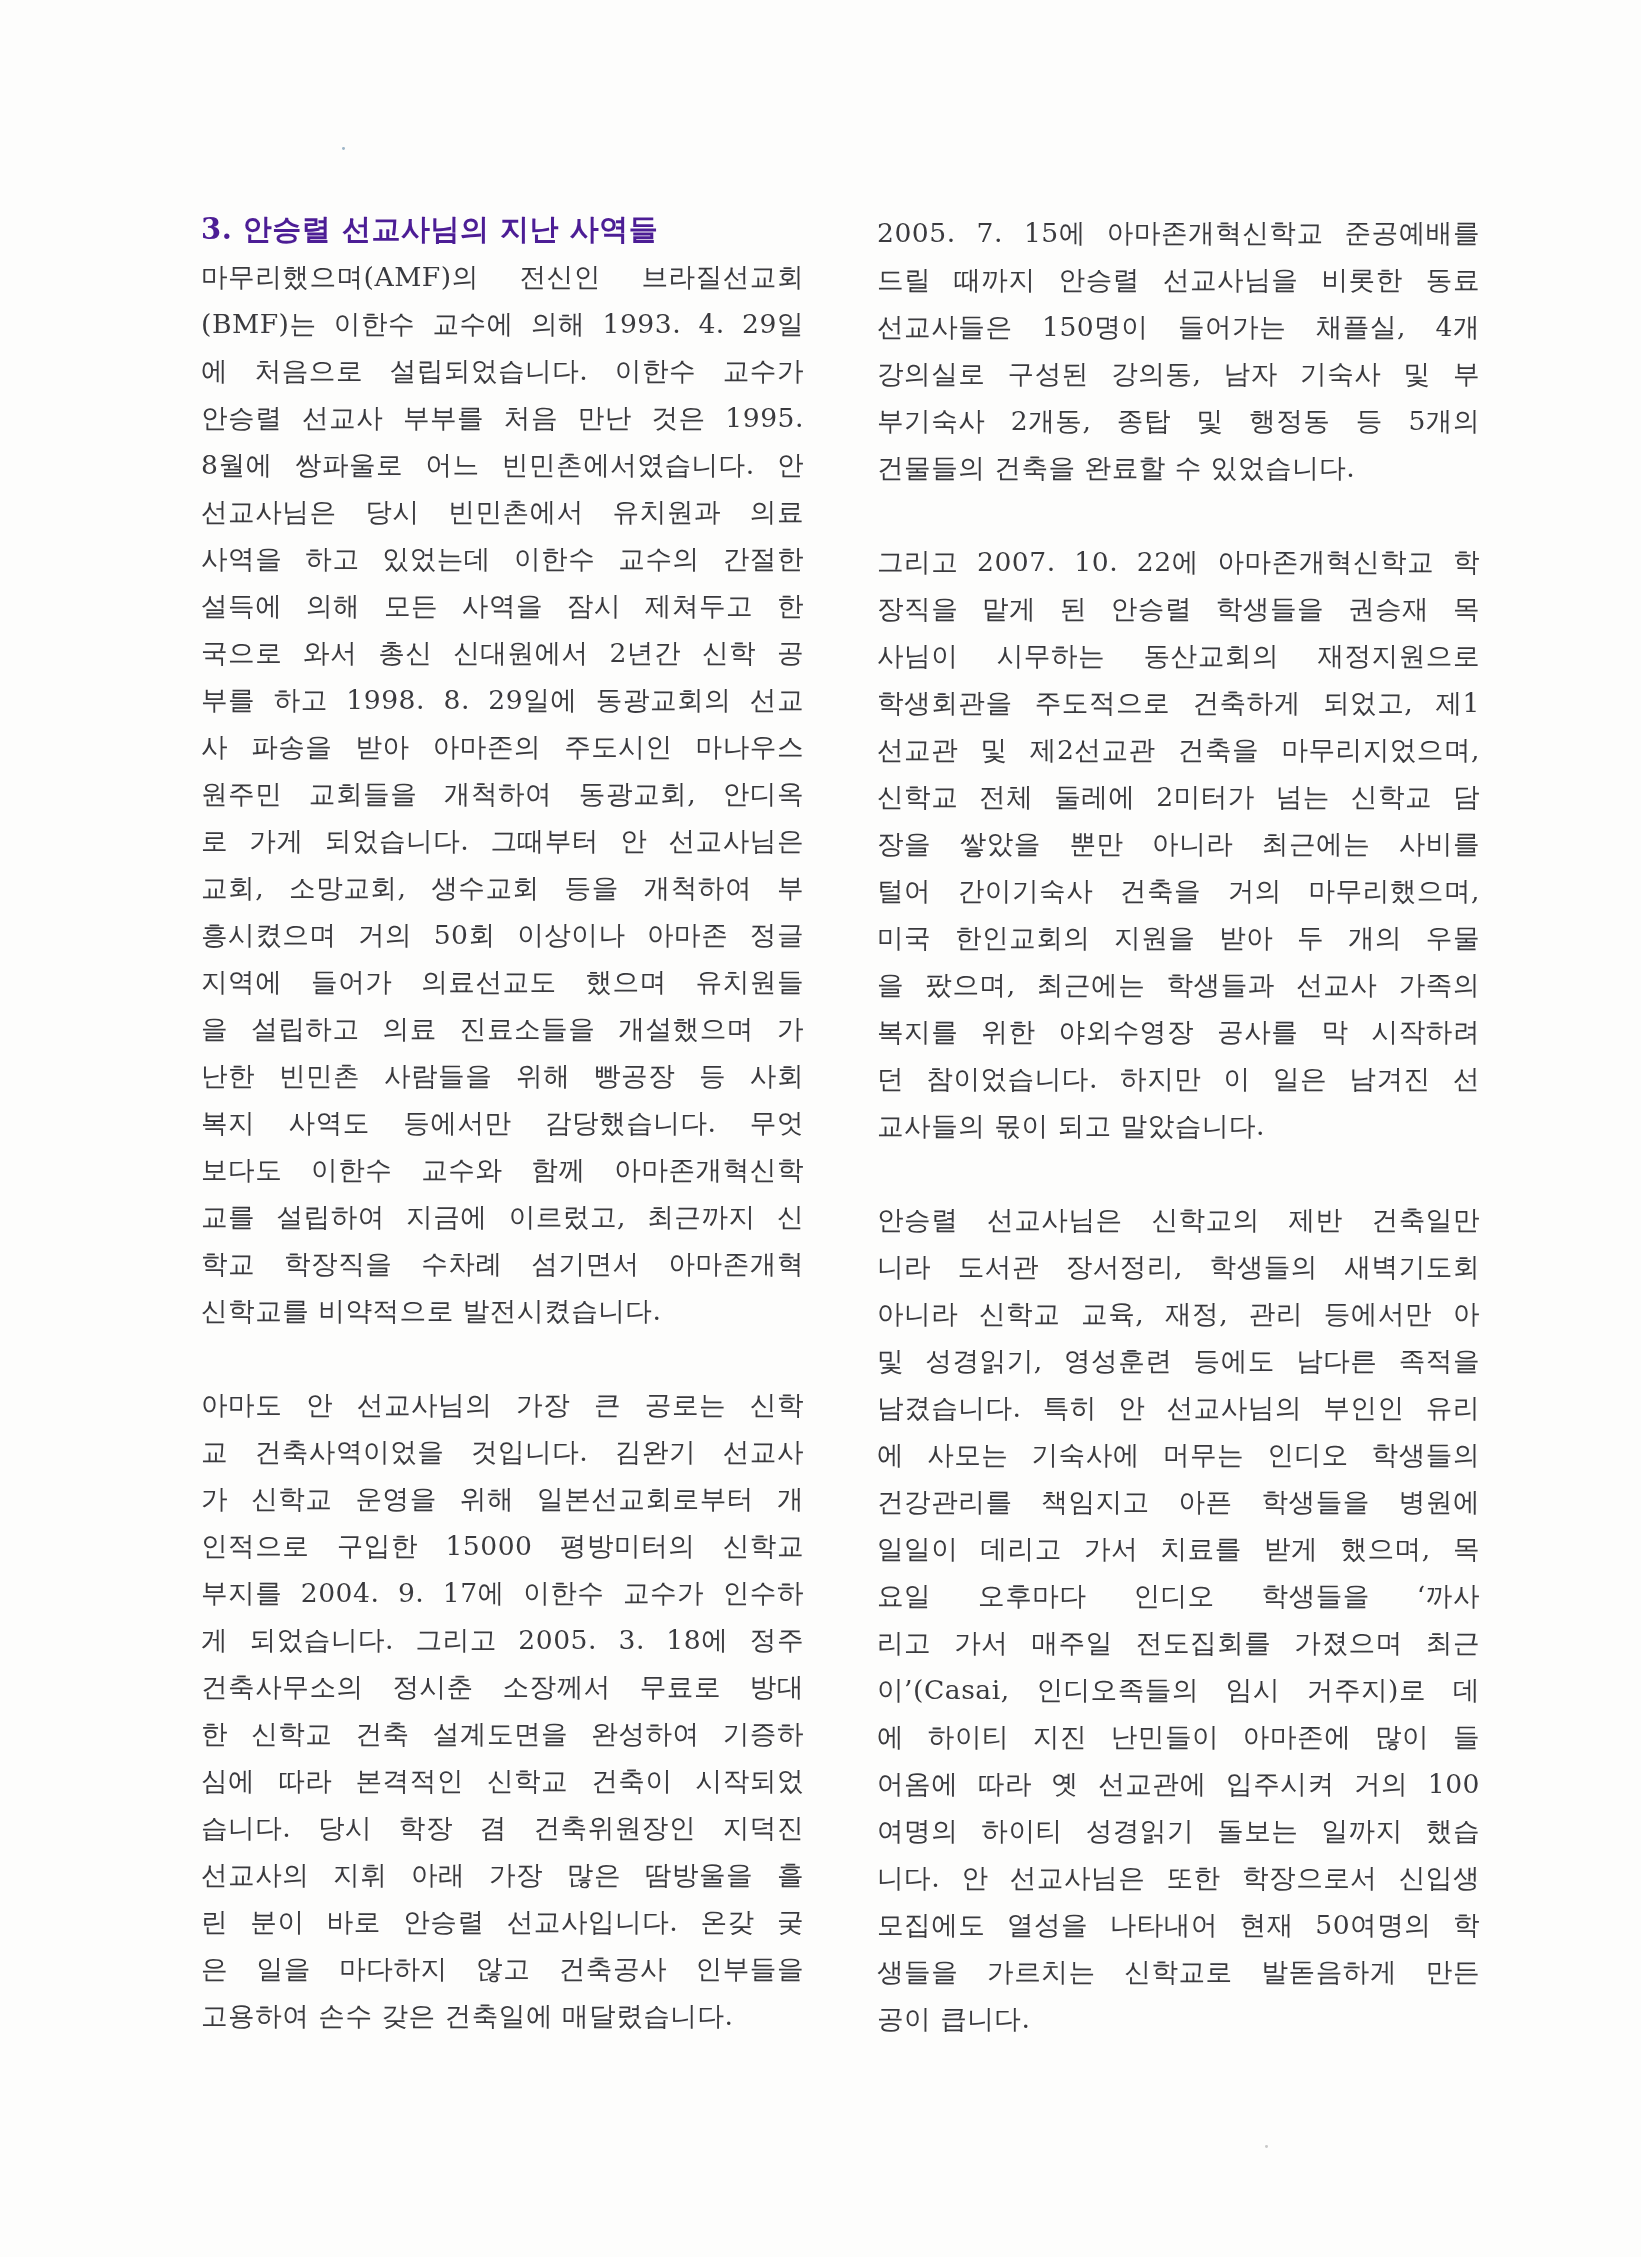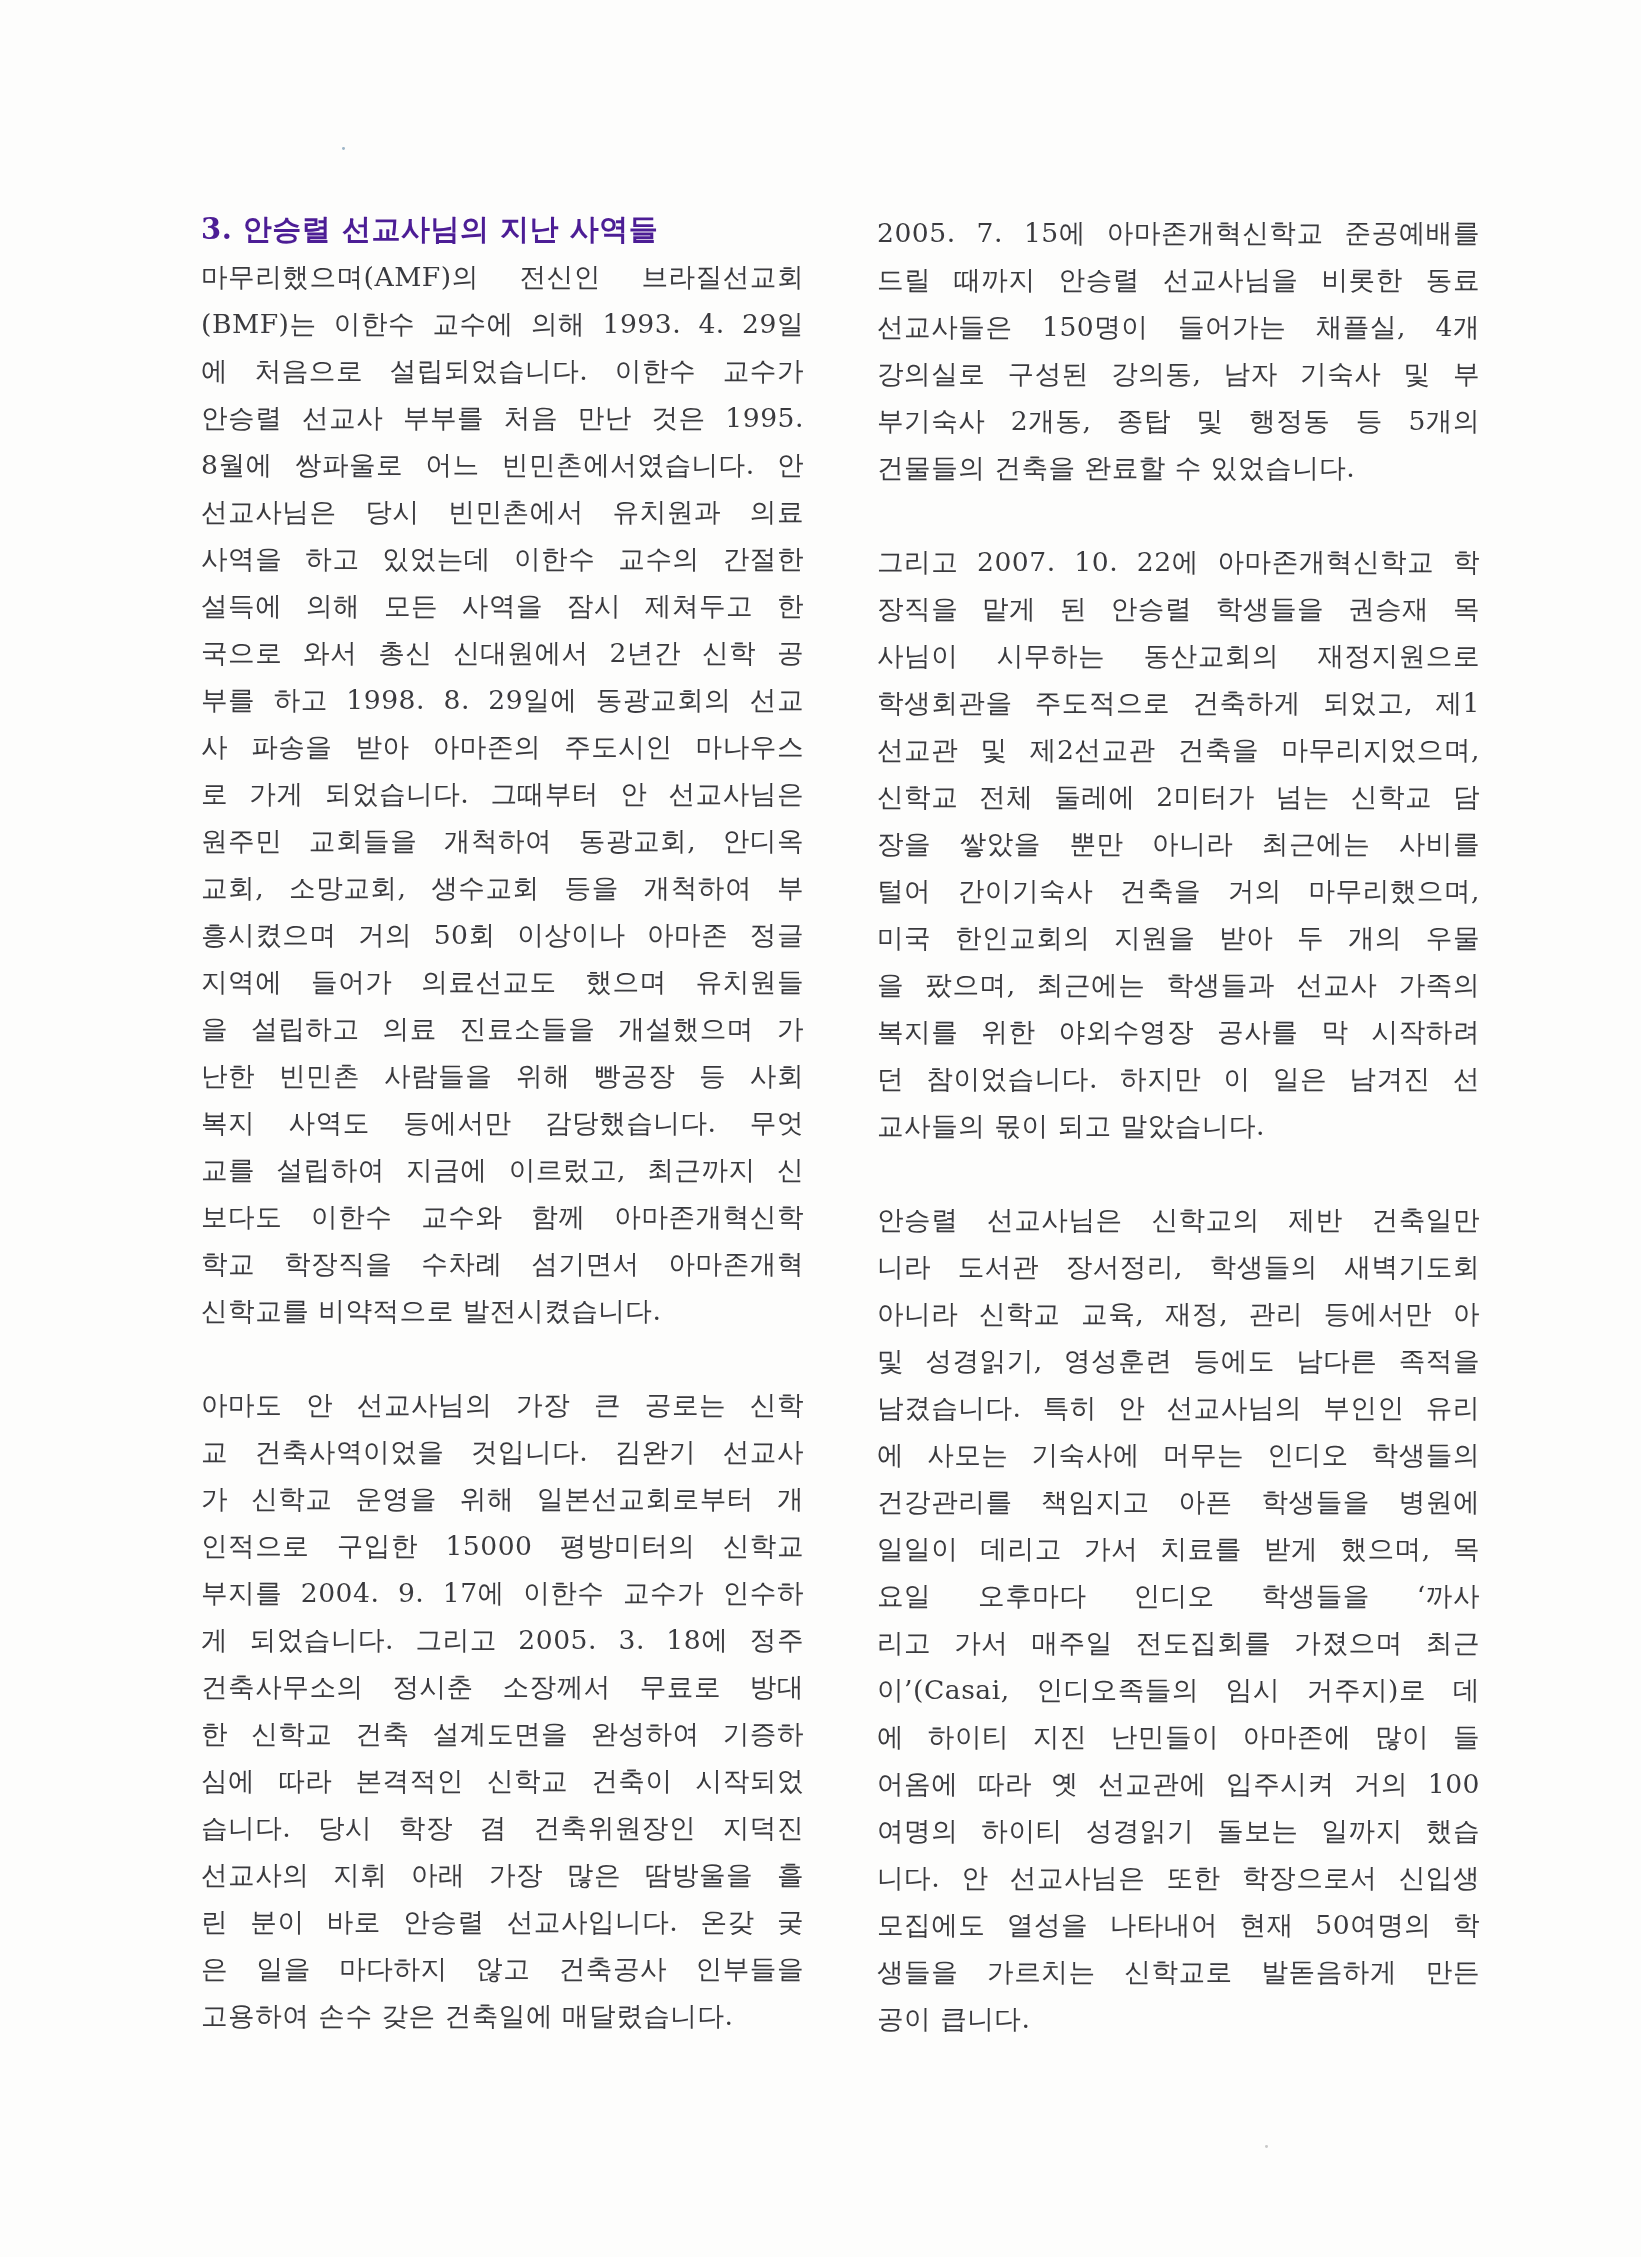--- a/index.html
+++ b/index.html
@@ -63,8 +63,8 @@
         <span class="line">국으로 와서 총신 신대원에서 2년간 신학 공</span>
         <span class="line">부를 하고 1998. 8. 29일에 동광교회의 선교</span>
         <span class="line">사 파송을 받아 아마존의 주도시인 마나우스</span>
+        <span class="line">원주민 교회들을 개척하여 동광교회, 안디옥</span>
         <span class="line">로 가게 되었습니다. 그때부터 안 선교사님은</span>
-        <span class="line">원주민 교회들을 개척하여 동광교회, 안디옥</span>
         <span class="line">교회, 소망교회, 생수교회 등을 개척하여 부</span>
         <span class="line">흥시켰으며 거의 50회 이상이나 아마존 정글</span>
         <span class="line">지역에 들어가 의료선교도 했으며 유치원들</span>

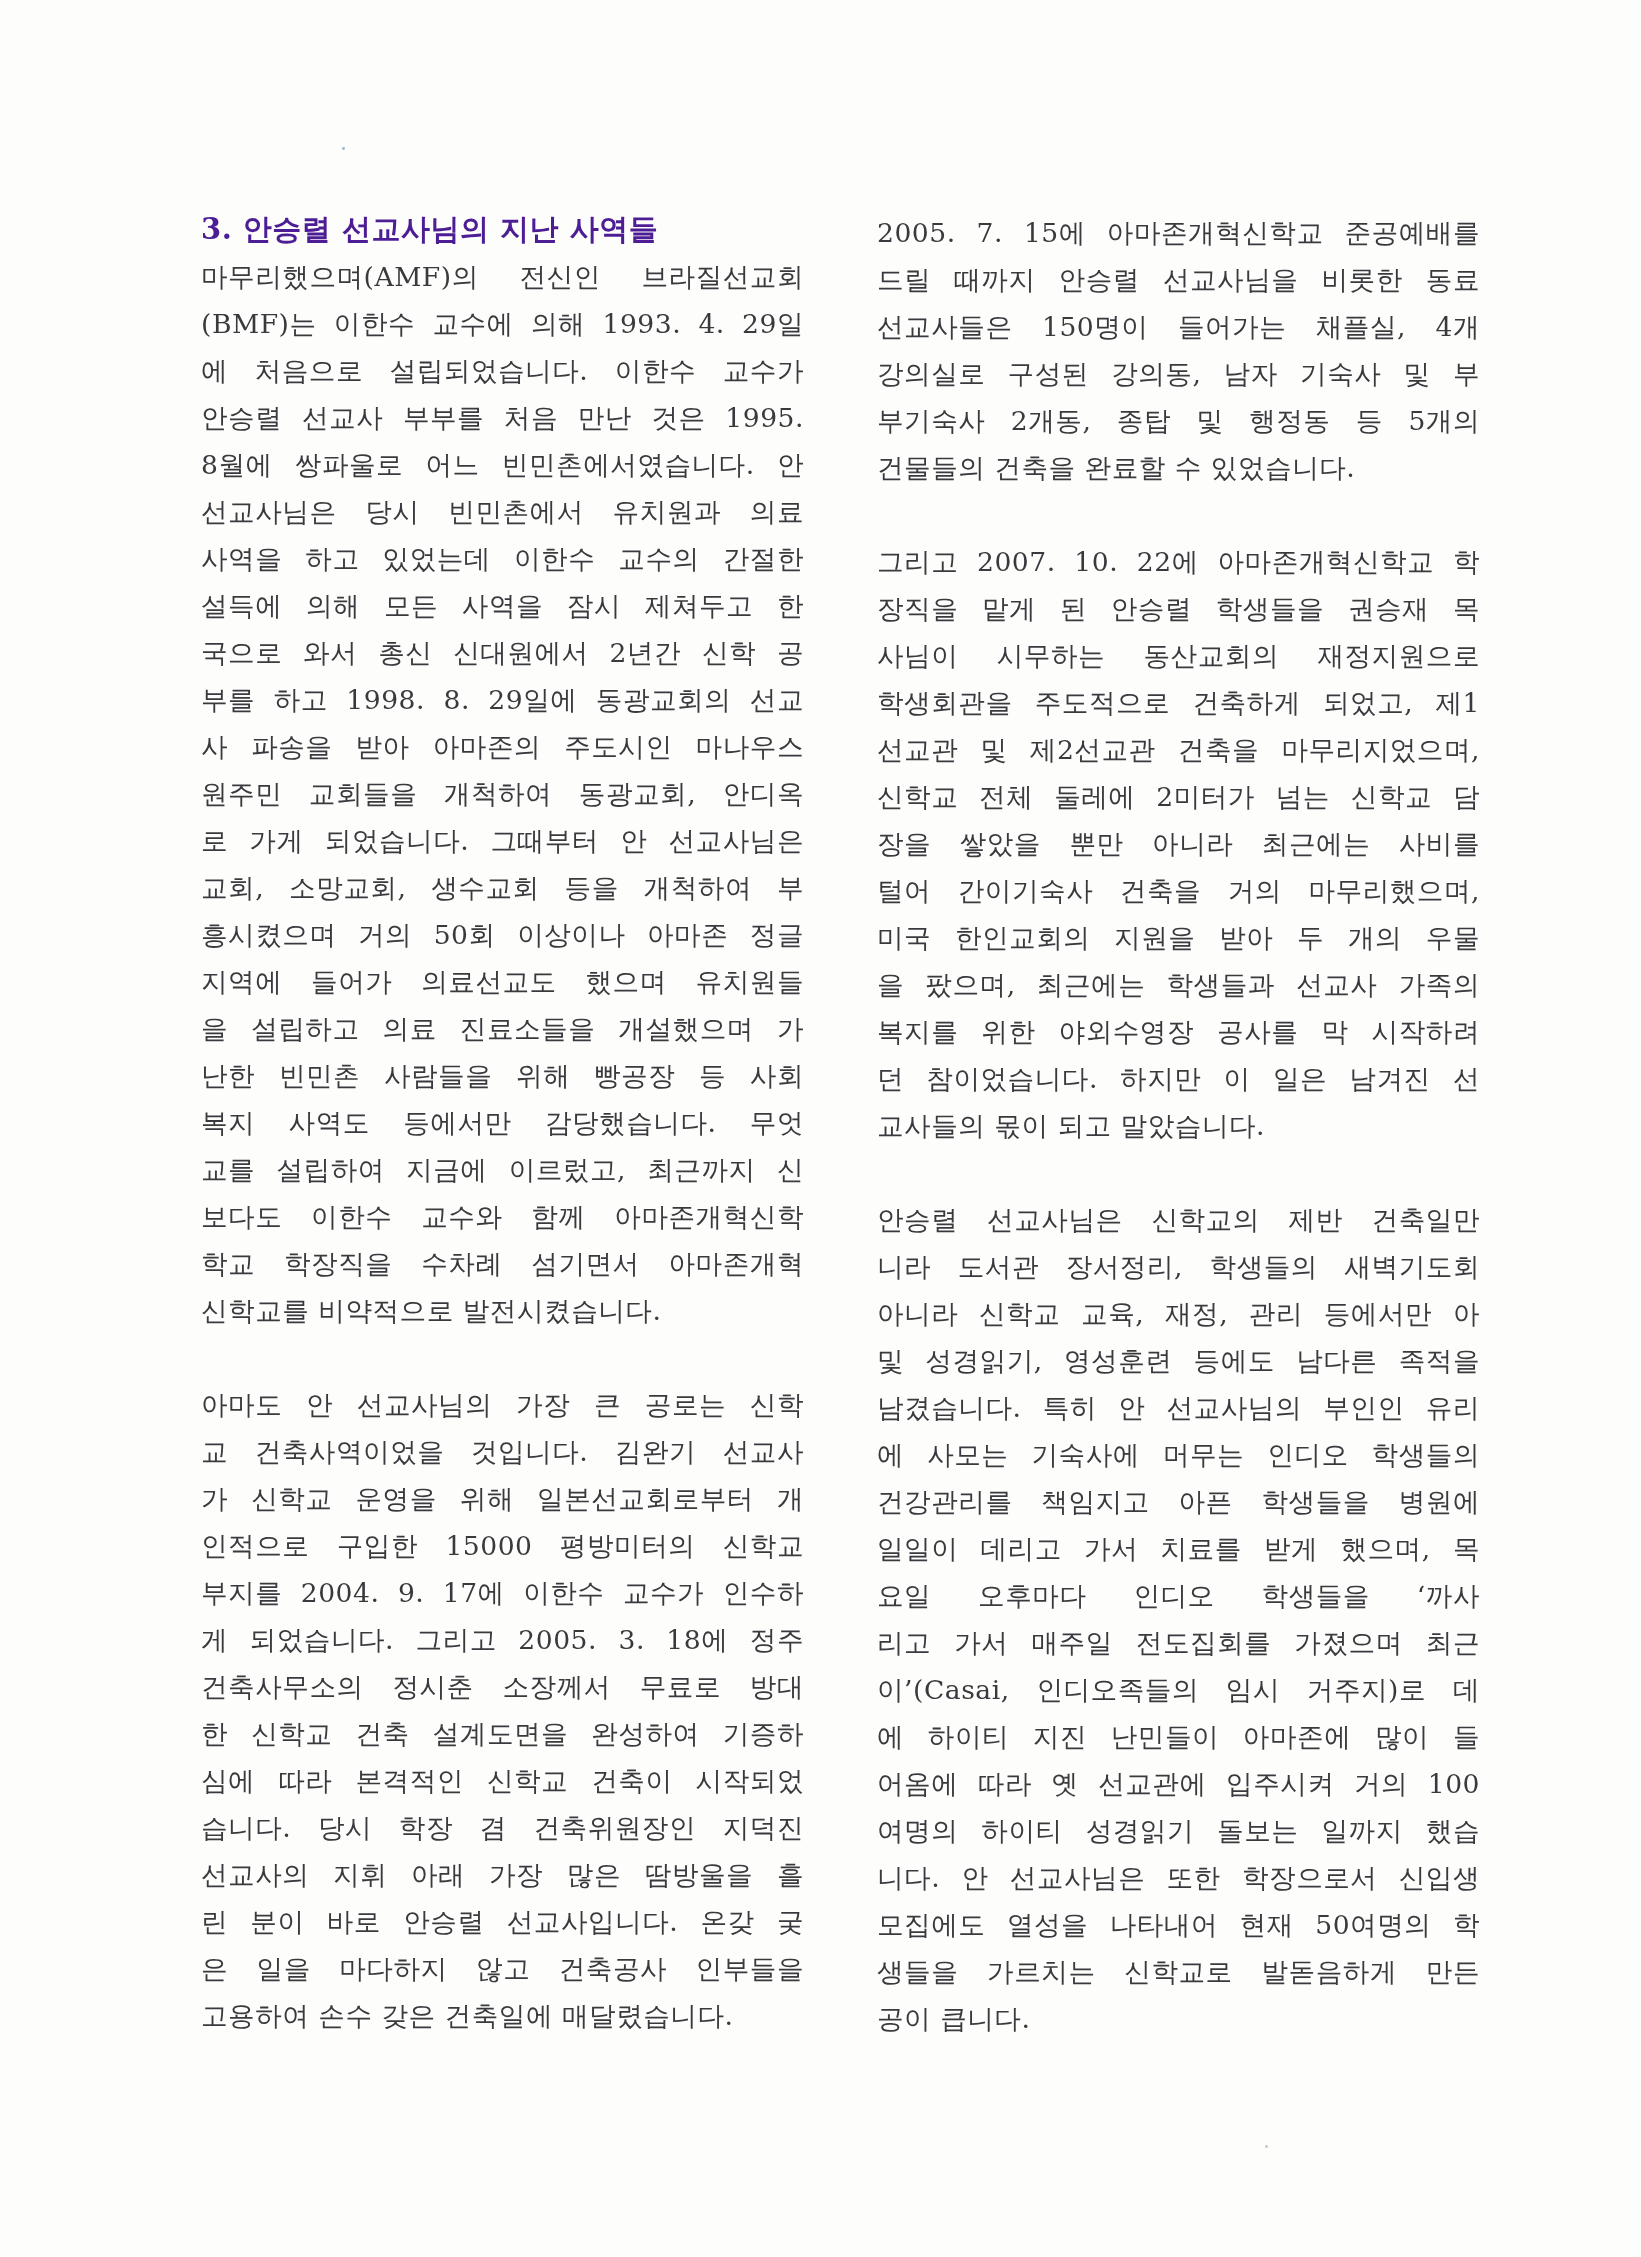--- a/index.html
+++ b/index.html
@@ -71,8 +71,8 @@
         <span class="line">을 설립하고 의료 진료소들을 개설했으며 가</span>
         <span class="line">난한 빈민촌 사람들을 위해 빵공장 등 사회</span>
         <span class="line">복지 사역도 등에서만 감당했습니다. 무엇</span>
+        <span class="line">보다도 이한수 교수와 함께 아마존개혁신학</span>
         <span class="line">교를 설립하여 지금에 이르렀고, 최근까지 신</span>
-        <span class="line">보다도 이한수 교수와 함께 아마존개혁신학</span>
         <span class="line">학교 학장직을 수차례 섬기면서 아마존개혁</span>
         <span class="line last">신학교를 비약적으로 발전시켰습니다.</span>
       </div>

